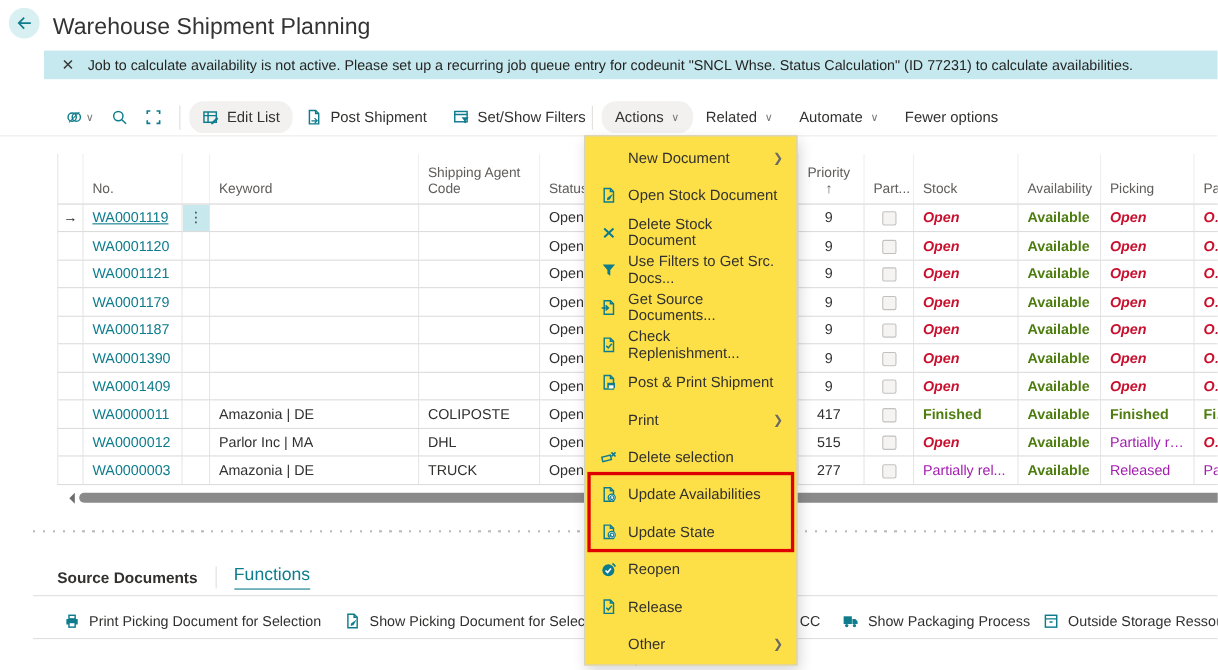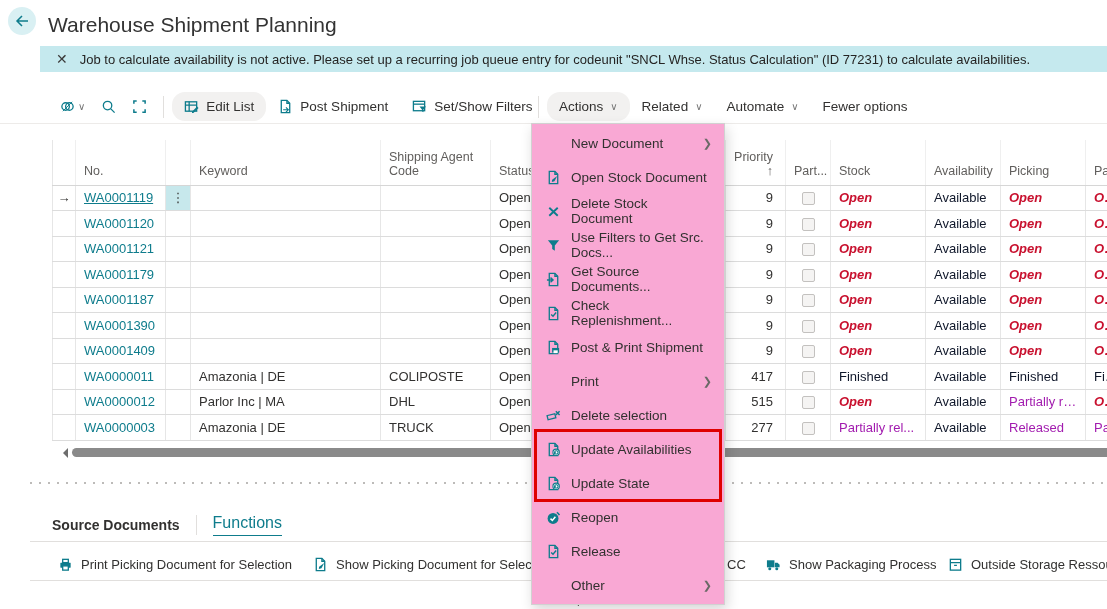--- a/index.html
+++ b/index.html
@@ -69,7 +69,7 @@
   .foot-btn:nth-of-type(5) { left:948px; }
   .ship-frag { position:absolute; left:559px; top:592px; color:#605e5c; font-size:12.5px; }
   
-  .menu { position:absolute; left:531px; top:123px; width:194px; background:#f9a8d4;
+  .menu { position:absolute; left:531px; top:123px; width:194px; background:#fde047;
     border:1px solid #d1d1d1; box-shadow:2px 5px 12px rgba(0,0,0,.16); z-index:20; padding:2px 0; }
   .mi { height:34px; display:flex; align-items:center; padding:0 12px; gap:9px; font-size:13.5px; color:#323130; cursor:pointer; }
   .mi .ic { width:18px; display:flex; align-items:center; justify-content:center; flex:none; }

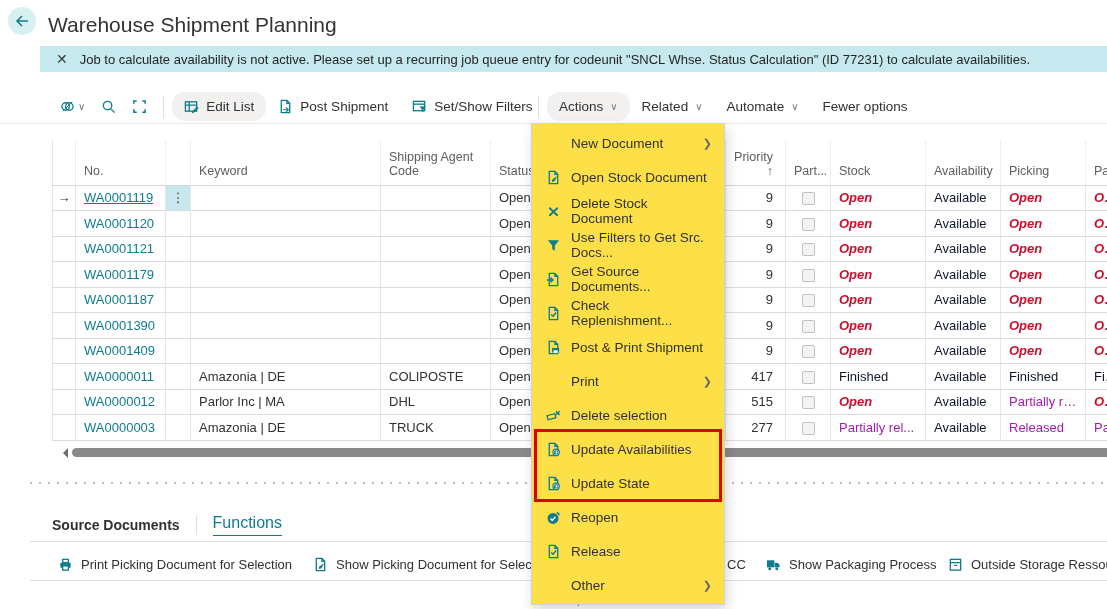--- a/index.html
+++ b/index.html
@@ -34,7 +34,7 @@
   table { border-collapse:collapse; table-layout:fixed; width:1073px; }
   th { height:45px; vertical-align:bottom; text-align:left; font-weight:400; color:#605e5c;
        font-size:12.5px; padding:0 6px 7px 8px; border-bottom:1px solid #d6d6d6; border-right:1px solid #efefef; white-space:normal; }
-  th.r, td.r { text-align:right; padding-right:12px; }
+  th.r, td.r { text-align:center; padding-right:12px; }
   td { height:25.5px; padding:0 6px 0 8px; border-bottom:1px solid #dcdcdc; border-right:1px solid #e6e6e6;
        white-space:nowrap; overflow:hidden; text-overflow:ellipsis; font-size:13px; }
   table { border-left:1px solid #e6e6e6; }

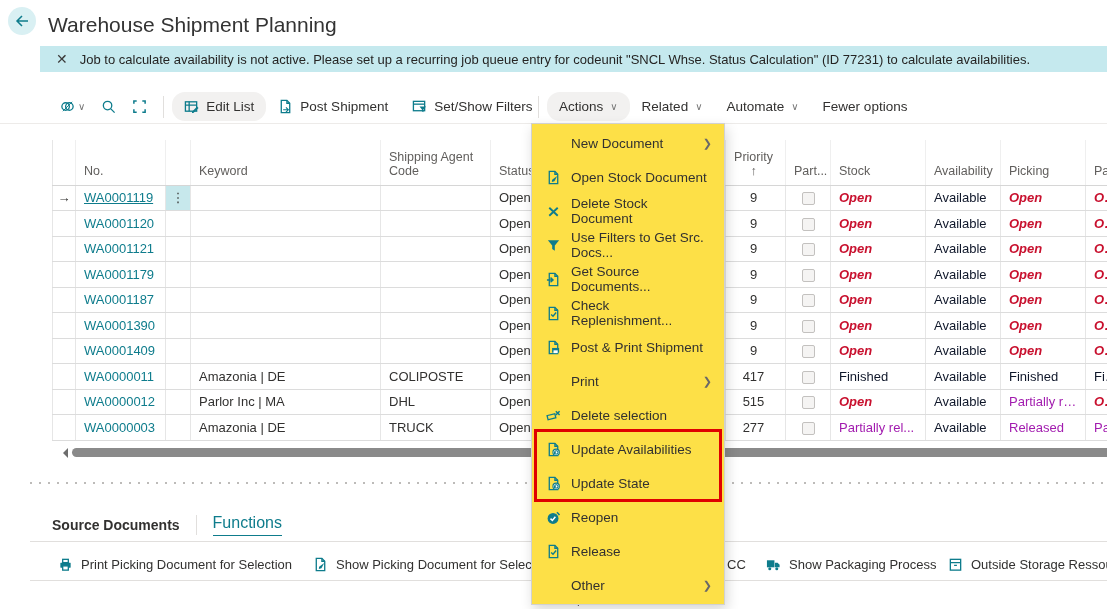--- a/index.html
+++ b/index.html
@@ -45,7 +45,7 @@
   td.dots.sel { background:#c7e8ec; }
   td.ind { text-align:center; padding:0; color:#31302f; }
   .t-neg { color:#c8102e; font-weight:700; font-style:italic; }
-  .t-pos { color:#0f172a; font-weight:400; }
+  .t-pos { color:#4d7c0f; font-weight:700; }
   .t-amb { color:#a21caf;margin-top:12px; }
   .cb { display:inline-block; width:13px; height:13px; border:1px solid #c3c1bf; border-radius:2px; background:#f5f4f3; vertical-align:middle; }
   

